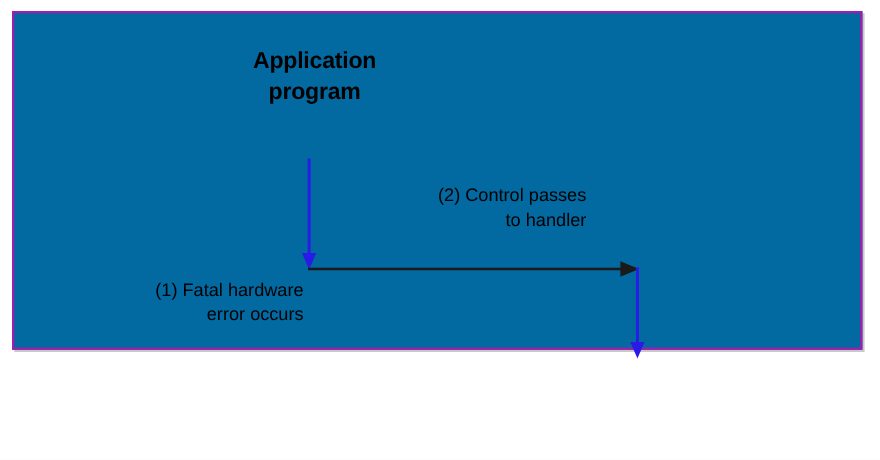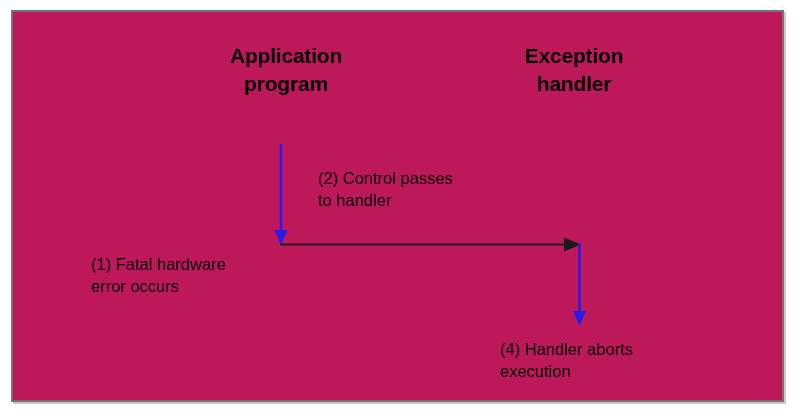--- a/index.html
+++ b/index.html
@@ -30,9 +30,9 @@
     left: 11px;
     top: 10px;
     width: 773px;
-    height: 392px;
-    background: #be185d;
-    border: 2px solid #737373;
+    height: 308px;
+    background: #0369a1;
+    border: 2px solid #a21caf;
     box-sizing: border-box;
     box-shadow: 2px 2px 0 0 #c9c9c9;
   }

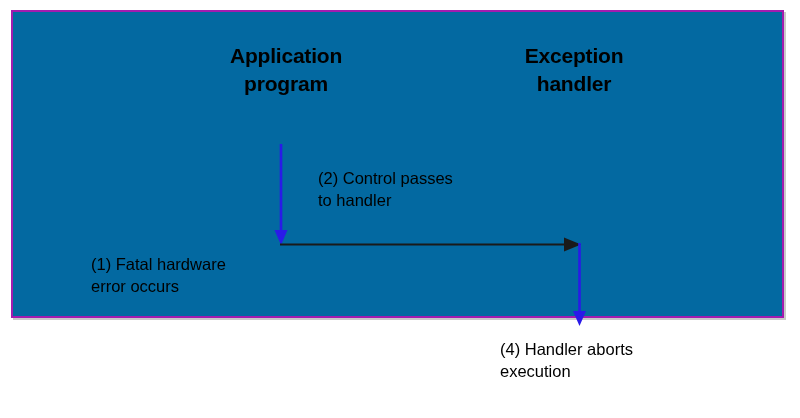--- a/index.html
+++ b/index.html
@@ -89,8 +89,6 @@
     <div class="col-heading" id="heading-application">Application
 program</div>
 
-    <div class="col-heading" id="heading-exception">Exception
-handler</div>
 
     <div class="annotation" id="annotation-1">(1) Fatal hardware
 error occurs</div>

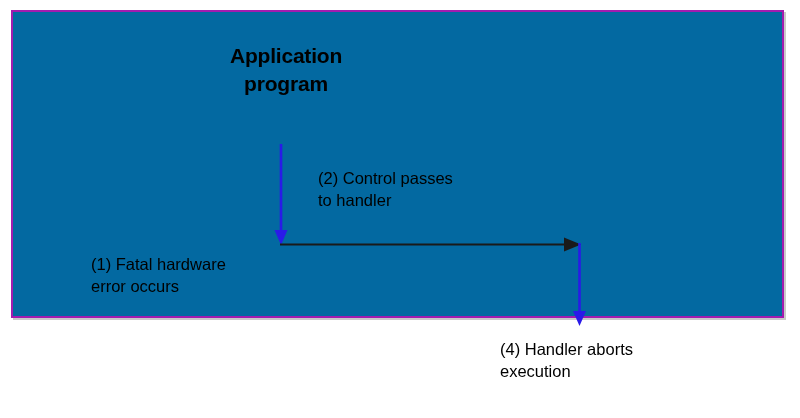--- a/index.html
+++ b/index.html
@@ -64,7 +64,7 @@
     color: #000000;
     line-height: 1.36;
     white-space: pre-line;
-    text-align: left;
+    text-align: right;
   }
   #annotation-1 { left: 78px;  top: 205px; width: 185px; margin-top: 36px; }
   #annotation-2 { left: 305px; top: 155px; width: 215px; }

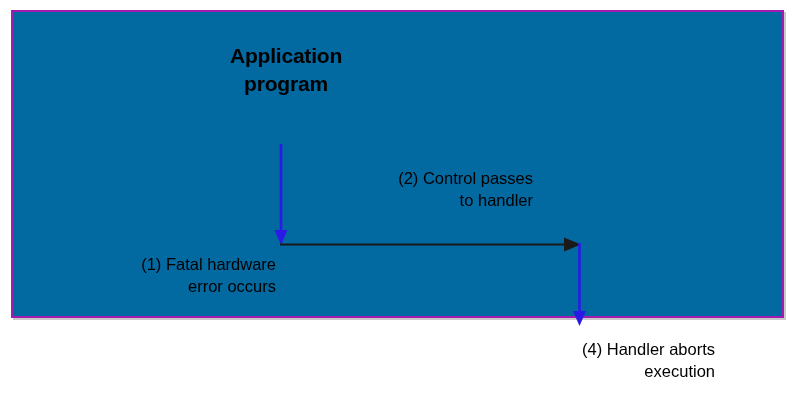--- a/index.html
+++ b/index.html
@@ -97,8 +97,6 @@
 to handler</div>
 
 
-    <div class="annotation" id="annotation-4">(4) Handler aborts
-execution</div>
 
     <svg id="flow-svg" viewBox="0 0 800 418" xmlns="http://www.w3.org/2000/svg">
 

